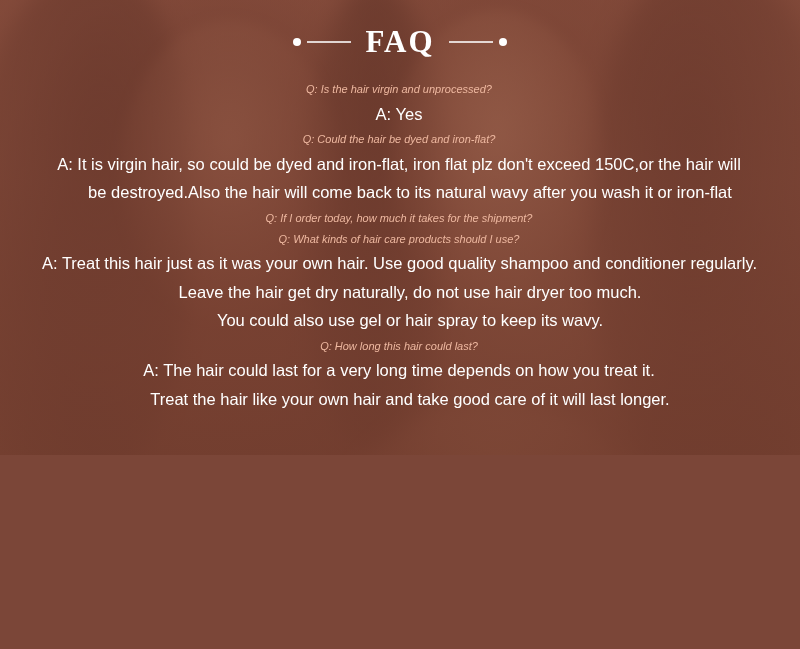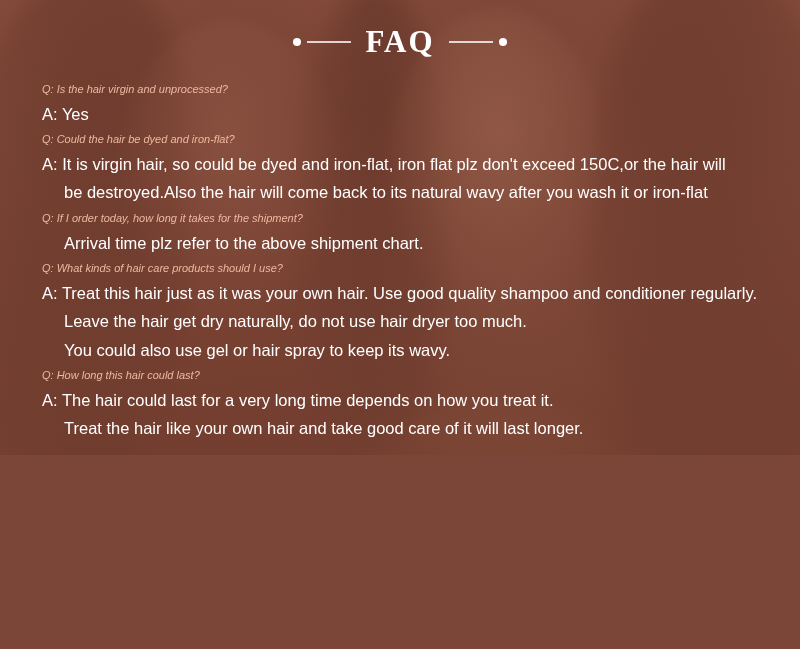--- a/index.html
+++ b/index.html
@@ -20,6 +20,7 @@
     height: 455px;
     overflow: hidden;
     background: #8a4f3e;
+    text-align: center;
   }
 
   

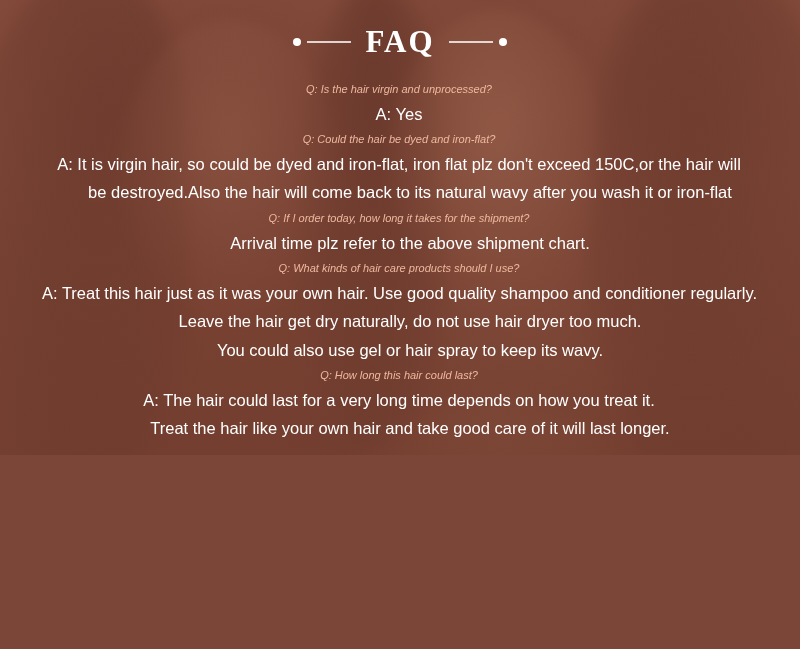--- a/index.html
+++ b/index.html
@@ -212,7 +212,7 @@
       </div>
 
       <div class="faq-item">
-        <div class="q-line">Q: If I order today, how long it takes for the shipment?</div>
+        <div class="q-line">Q: If I order today, how much it takes for the shipment?</div>
         <div class="a-block">
           <div class="a-line cont">Arrival time plz refer to the above shipment chart.</div>
         </div>

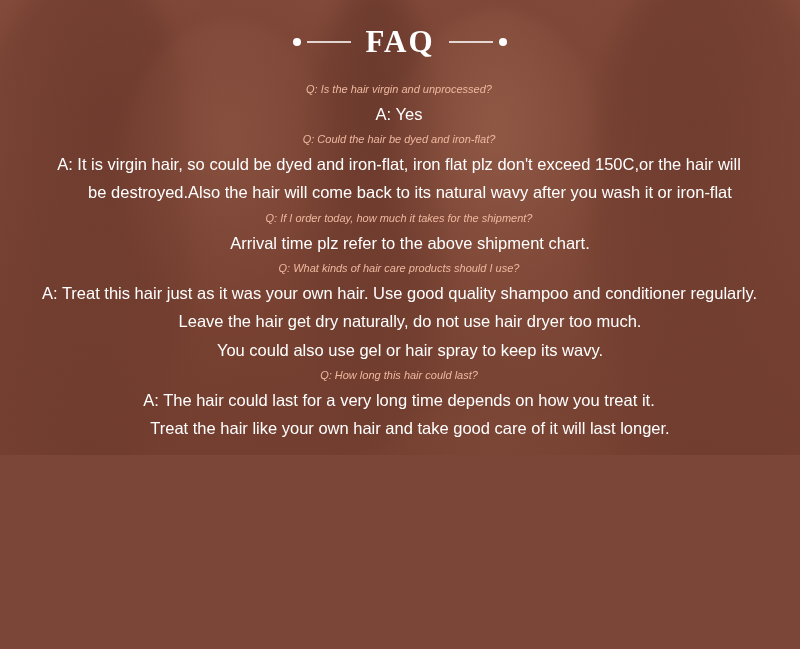--- a/index.html
+++ b/index.html
@@ -214,7 +214,6 @@
       <div class="faq-item">
         <div class="q-line">Q: If I order today, how much it takes for the shipment?</div>
         <div class="a-block">
-          <div class="a-line cont">Arrival time plz refer to the above shipment chart.</div>
         </div>
       </div>
 

